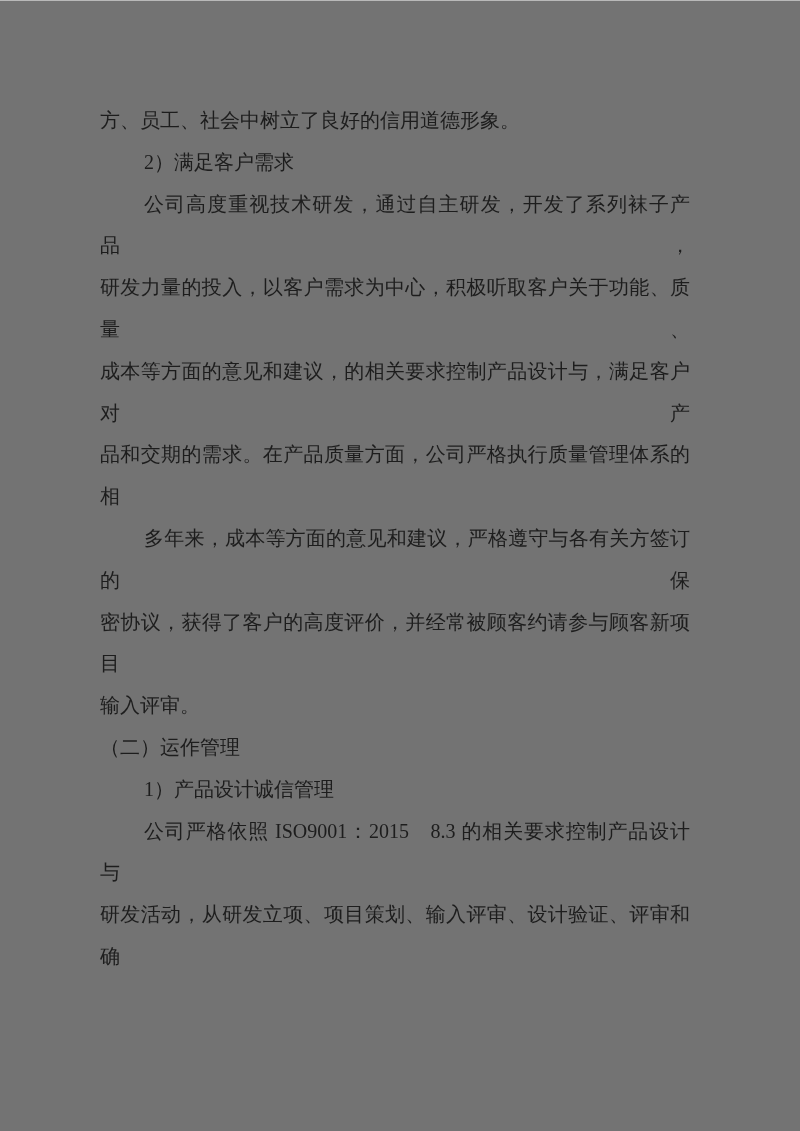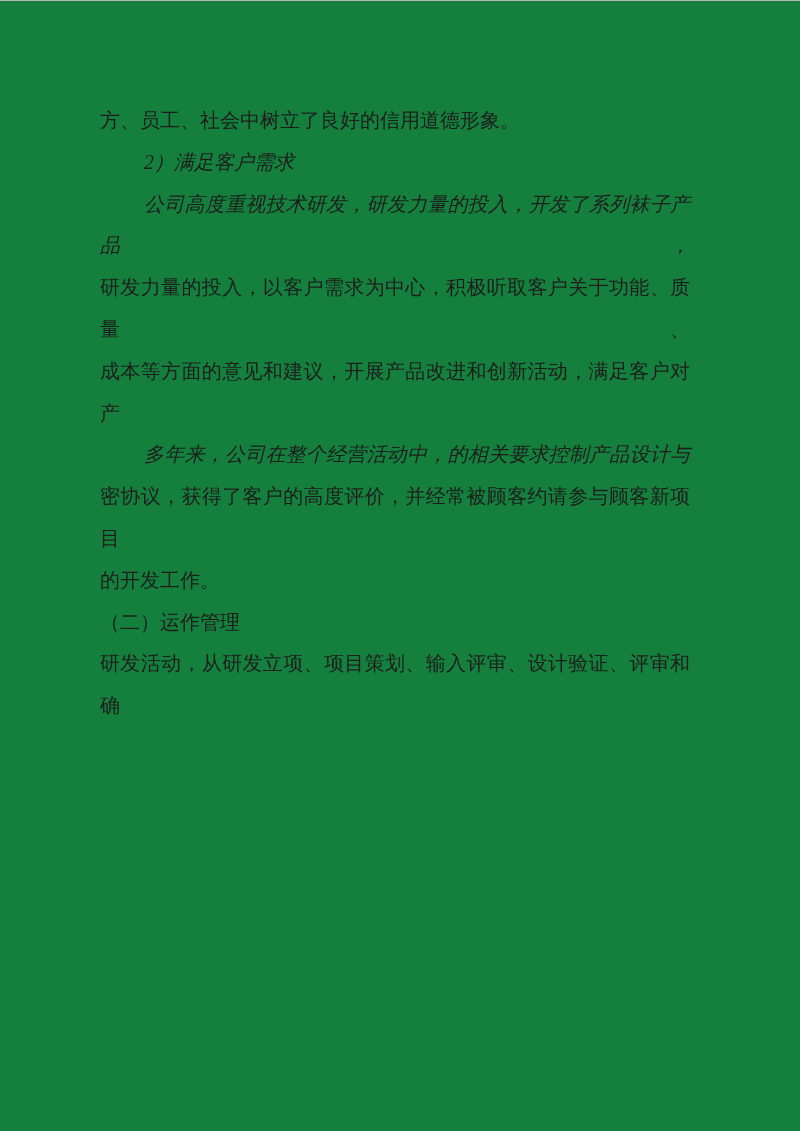--- a/index.html
+++ b/index.html
@@ -17,7 +17,7 @@
   .page {
     position: absolute;
     inset: 0;
-    background: #15803d;
+    background: #737373;
     border-top: 1px solid #b9b9b9;
   }
   .doc-body {

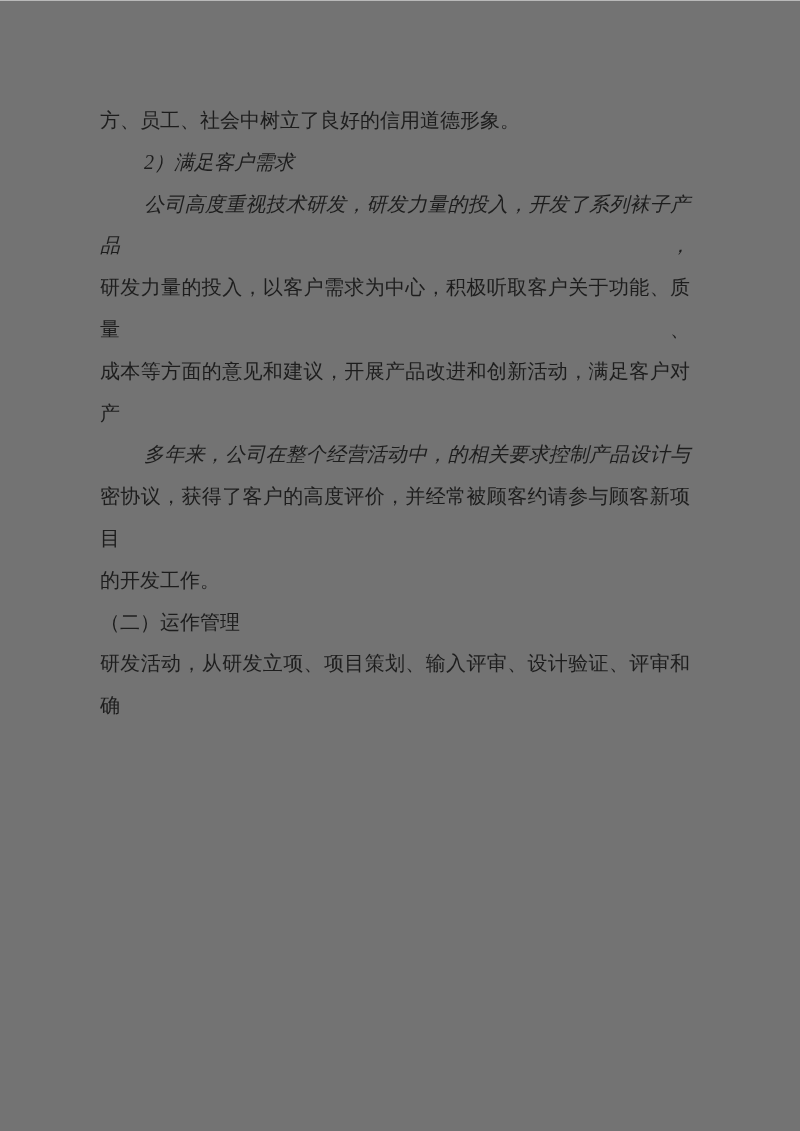--- a/index.html
+++ b/index.html
@@ -40,7 +40,6 @@
   }
   .text-line.indent {
     text-indent: 2.2em;
-    font-style: italic;
   }
 </style>
 </head>

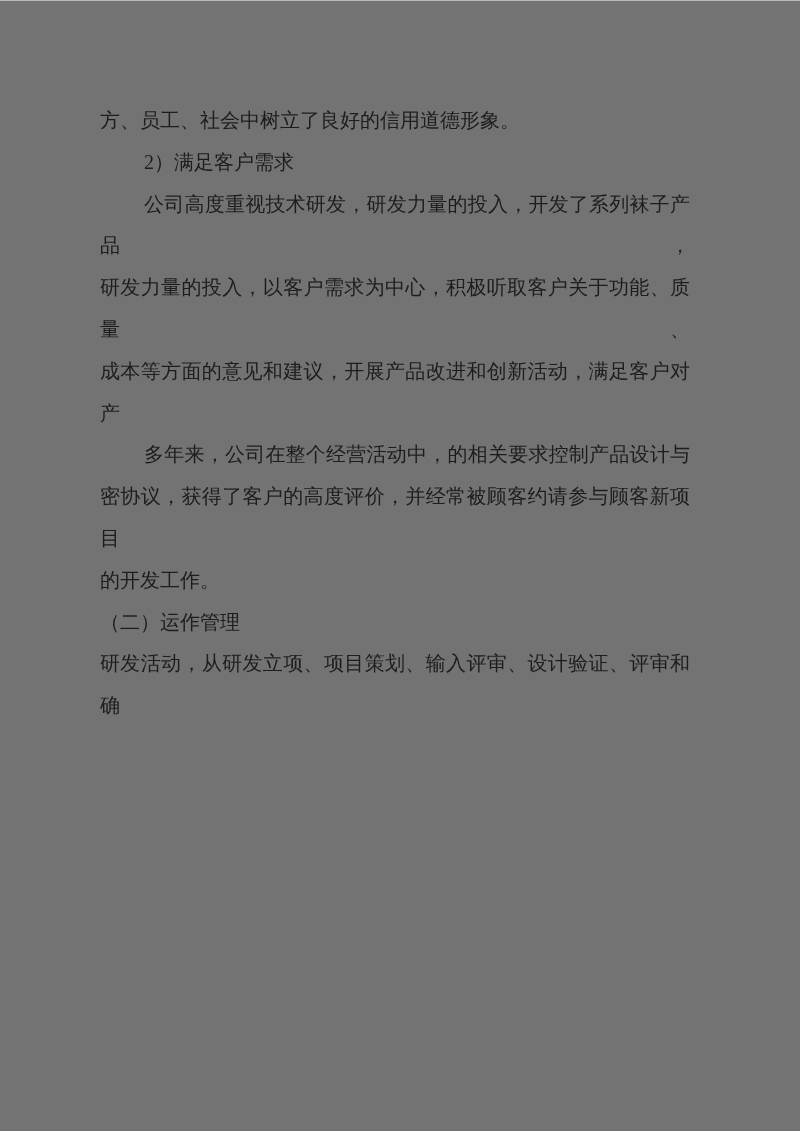--- a/index.html
+++ b/index.html
@@ -50,7 +50,7 @@
 
   <div class="text-line">方、员工、社会中树立了良好的信用道德形象。</div>
       <div class="text-line indent">2）满足客户需求</div>
-      <div class="text-line indent justify">公司高度重视技术研发，研发力量的投入，开发了系列袜子产品，</div>
+      <div class="text-line indent justify">公司高度重视技术研发，通过自主研发，开发了系列袜子产品，</div>
       <div class="text-line justify">研发力量的投入，以客户需求为中心，积极听取客户关于功能、质量、</div>
       <div class="text-line justify">成本等方面的意见和建议，开展产品改进和创新活动，满足客户对产</div>
       <div class="text-line indent justify">多年来，公司在整个经营活动中，的相关要求控制产品设计与</div>

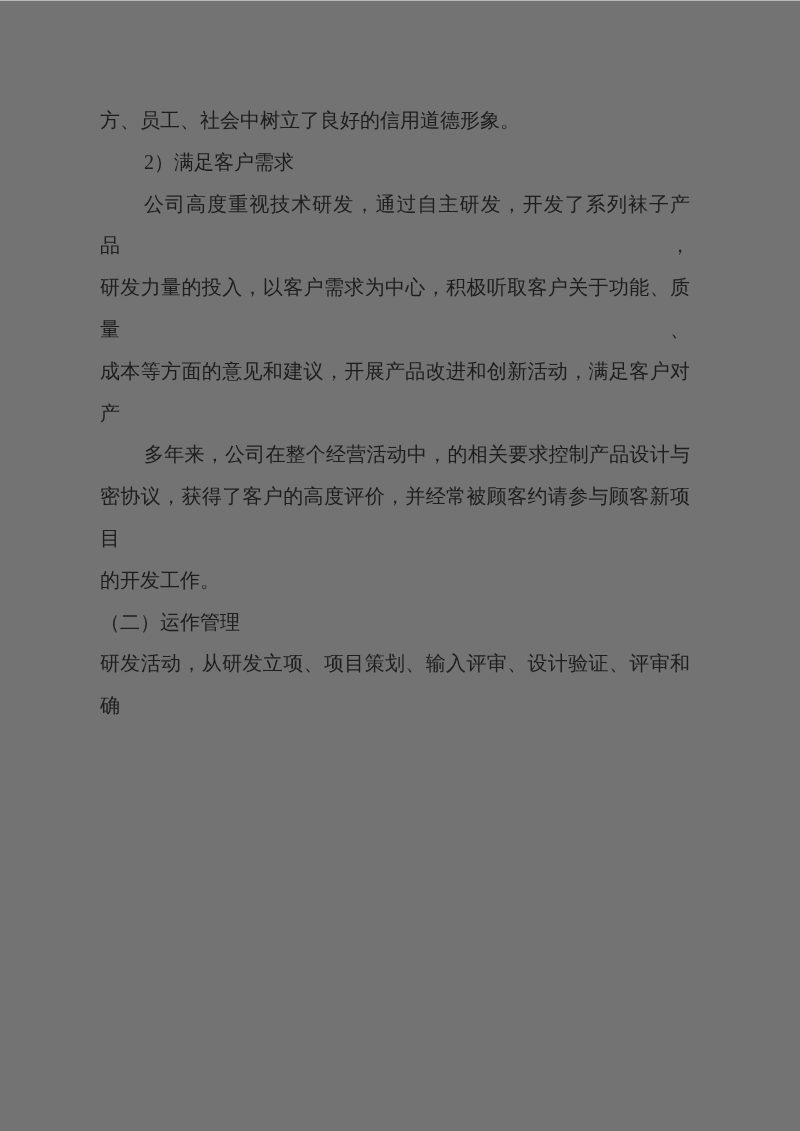--- a/index.html
+++ b/index.html
@@ -52,7 +52,7 @@
       <div class="text-line indent">2）满足客户需求</div>
       <div class="text-line indent justify">公司高度重视技术研发，通过自主研发，开发了系列袜子产品，</div>
       <div class="text-line justify">研发力量的投入，以客户需求为中心，积极听取客户关于功能、质量、</div>
-      <div class="text-line justify">成本等方面的意见和建议，开展产品改进和创新活动，满足客户对产</div>
+      <div class="text-line justify">成本等方面的意见和建议，的相关要求控制产品设计与，满足客户对产</div>
       <div class="text-line indent justify">多年来，公司在整个经营活动中，的相关要求控制产品设计与</div>
       <div class="text-line justify">密协议，获得了客户的高度评价，并经常被顾客约请参与顾客新项目</div>
       <div class="text-line">的开发工作。</div>

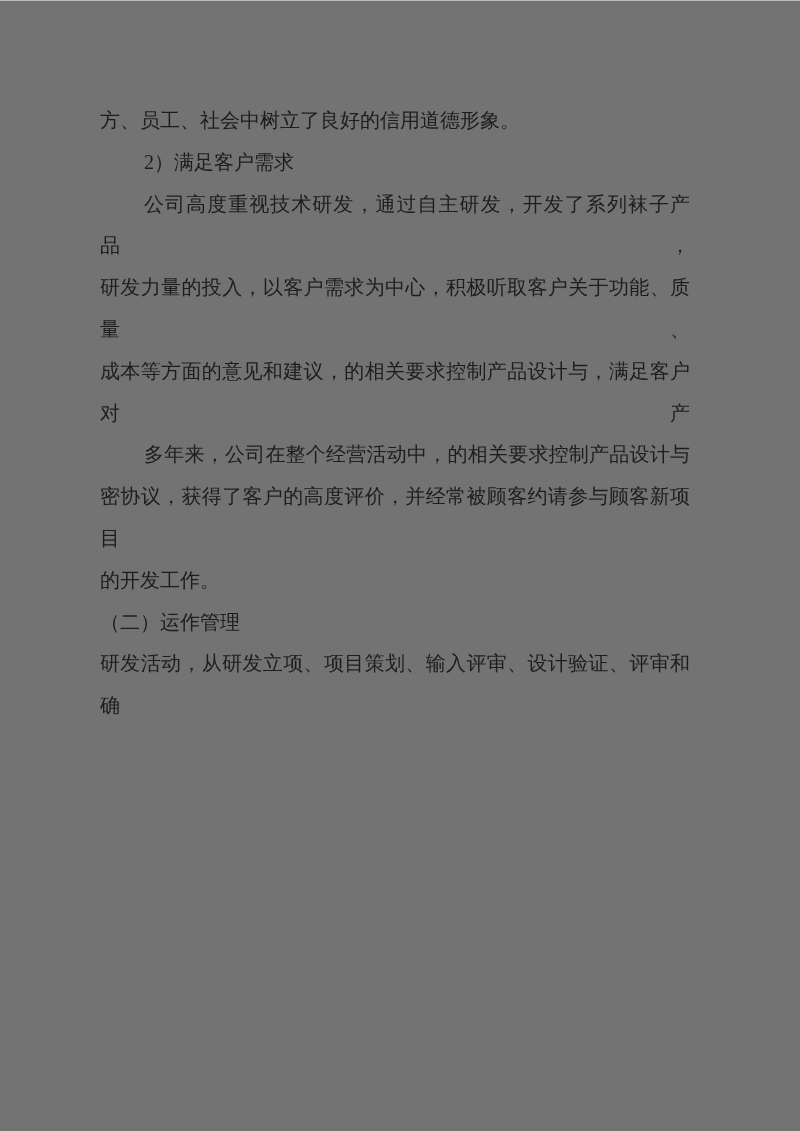--- a/index.html
+++ b/index.html
@@ -53,6 +53,7 @@
       <div class="text-line indent justify">公司高度重视技术研发，通过自主研发，开发了系列袜子产品，</div>
       <div class="text-line justify">研发力量的投入，以客户需求为中心，积极听取客户关于功能、质量、</div>
       <div class="text-line justify">成本等方面的意见和建议，的相关要求控制产品设计与，满足客户对产</div>
+      <div class="text-line justify">品和交期的需求。在产品质量方面，公司严格执行质量管理体系的相</div>
       <div class="text-line indent justify">多年来，公司在整个经营活动中，的相关要求控制产品设计与</div>
       <div class="text-line justify">密协议，获得了客户的高度评价，并经常被顾客约请参与顾客新项目</div>
       <div class="text-line">的开发工作。</div>

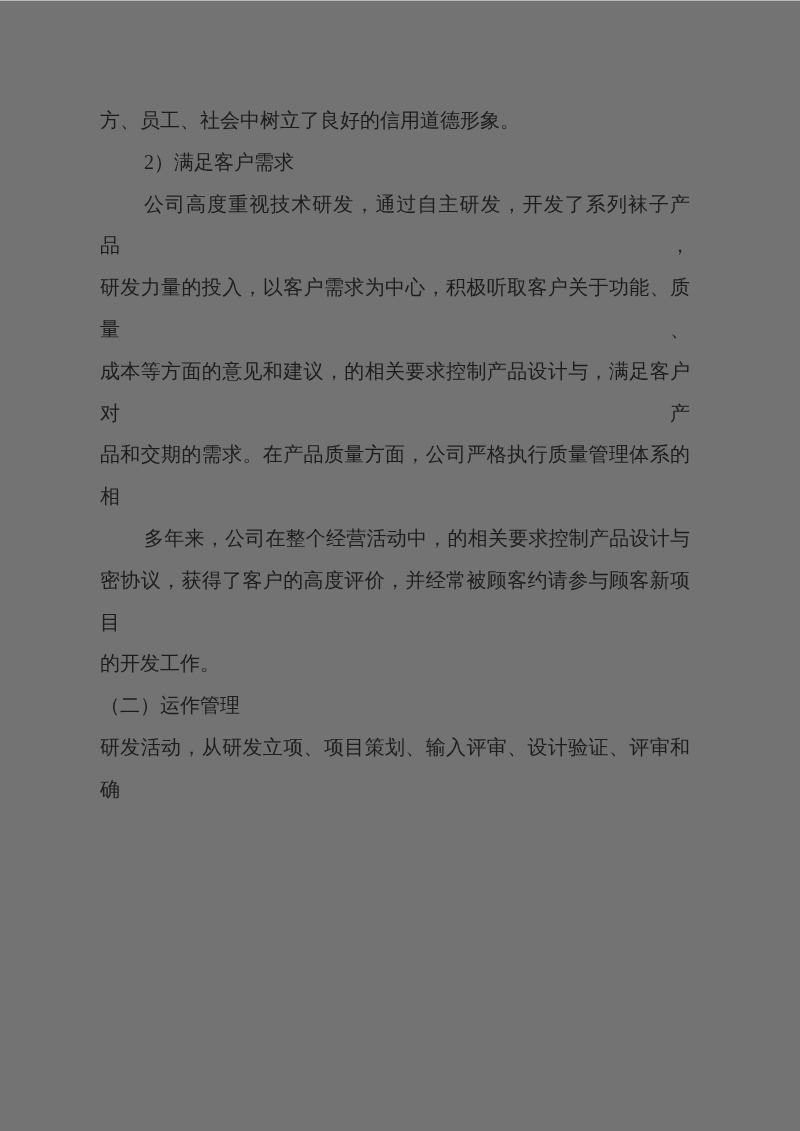--- a/index.html
+++ b/index.html
@@ -54,7 +54,7 @@
       <div class="text-line justify">研发力量的投入，以客户需求为中心，积极听取客户关于功能、质量、</div>
       <div class="text-line justify">成本等方面的意见和建议，的相关要求控制产品设计与，满足客户对产</div>
       <div class="text-line justify">品和交期的需求。在产品质量方面，公司严格执行质量管理体系的相</div>
-      <div class="text-line indent justify">多年来，公司在整个经营活动中，的相关要求控制产品设计与</div>
+      <div class="text-line indent justify">多年来，成本等方面的意见和建议，严格遵守与各有关方签订的保</div>
       <div class="text-line justify">密协议，获得了客户的高度评价，并经常被顾客约请参与顾客新项目</div>
       <div class="text-line">的开发工作。</div>
       <div class="text-line">（二）运作管理</div>

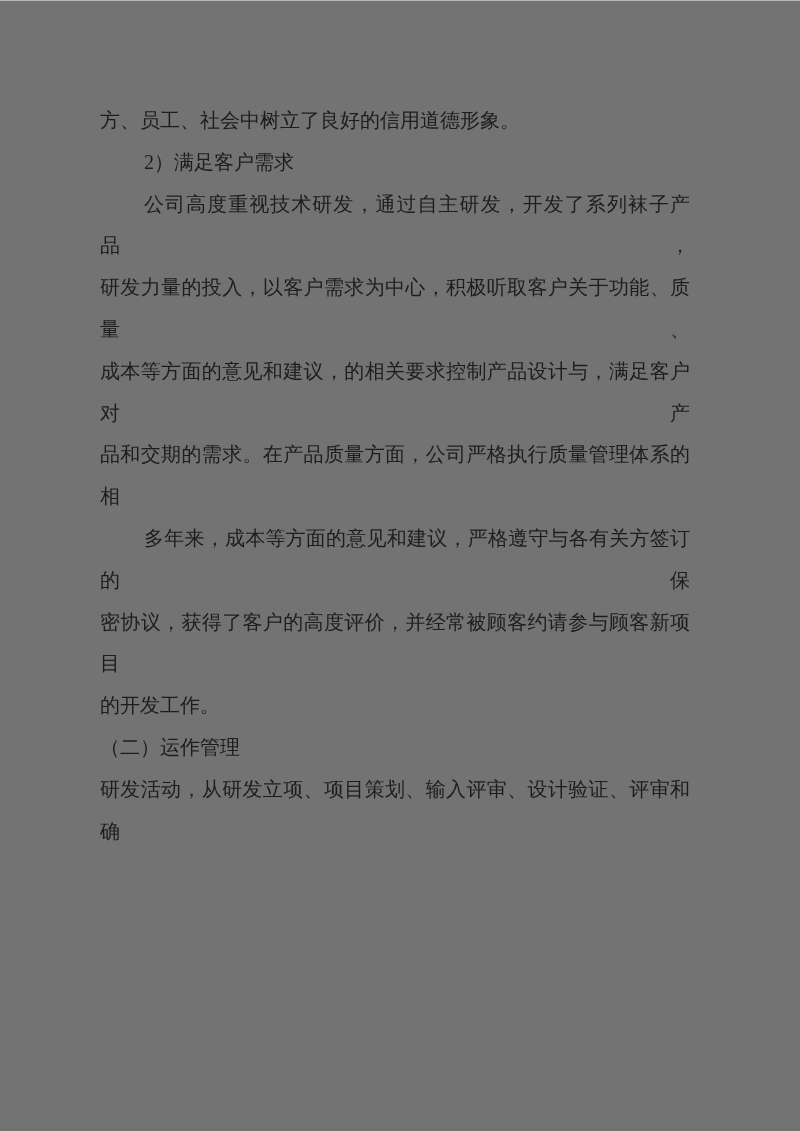--- a/index.html
+++ b/index.html
@@ -56,7 +56,7 @@
       <div class="text-line justify">品和交期的需求。在产品质量方面，公司严格执行质量管理体系的相</div>
       <div class="text-line indent justify">多年来，成本等方面的意见和建议，严格遵守与各有关方签订的保</div>
       <div class="text-line justify">密协议，获得了客户的高度评价，并经常被顾客约请参与顾客新项目</div>
-      <div class="text-line">的开发工作。</div>
+      <div class="text-line">输入评审。</div>
       <div class="text-line">（二）运作管理</div>
       <div class="text-line justify">研发活动，从研发立项、项目策划、输入评审、设计验证、评审和确</div>
     </div>

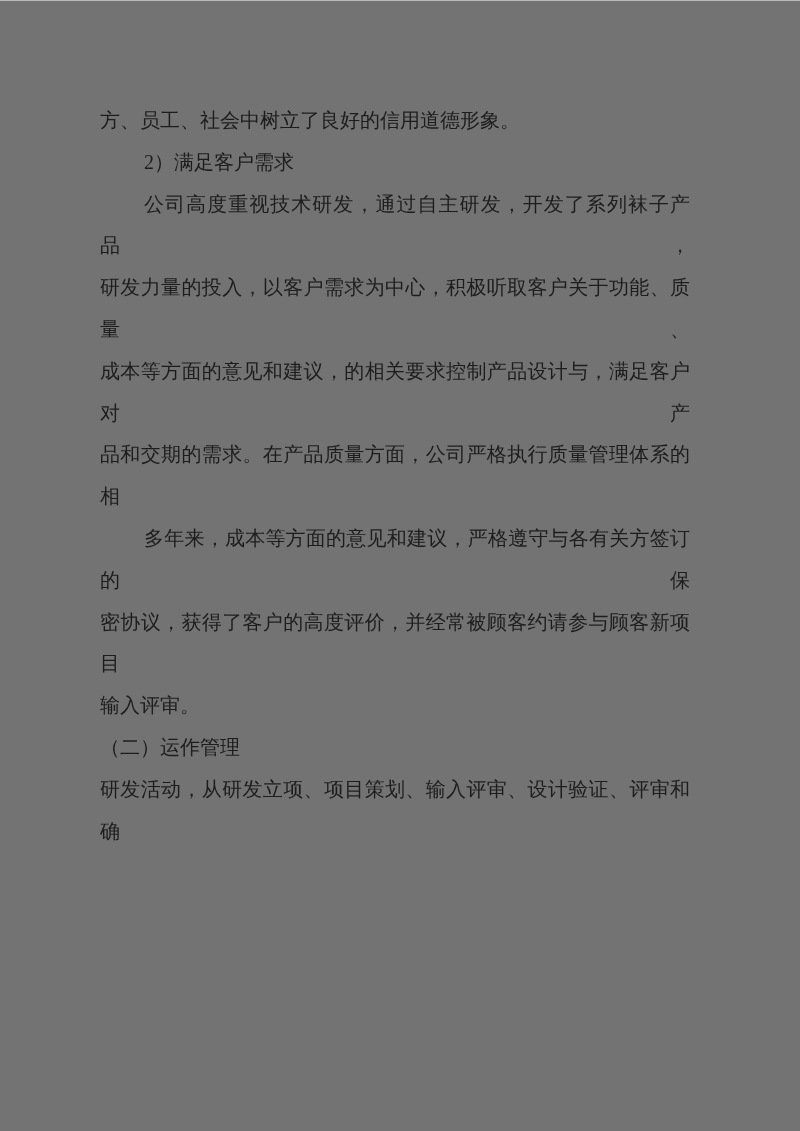--- a/index.html
+++ b/index.html
@@ -58,6 +58,7 @@
       <div class="text-line justify">密协议，获得了客户的高度评价，并经常被顾客约请参与顾客新项目</div>
       <div class="text-line">输入评审。</div>
       <div class="text-line">（二）运作管理</div>
+      <div class="text-line indent">1）产品设计诚信管理</div>
       <div class="text-line justify">研发活动，从研发立项、项目策划、输入评审、设计验证、评审和确</div>
     </div>
 </div>

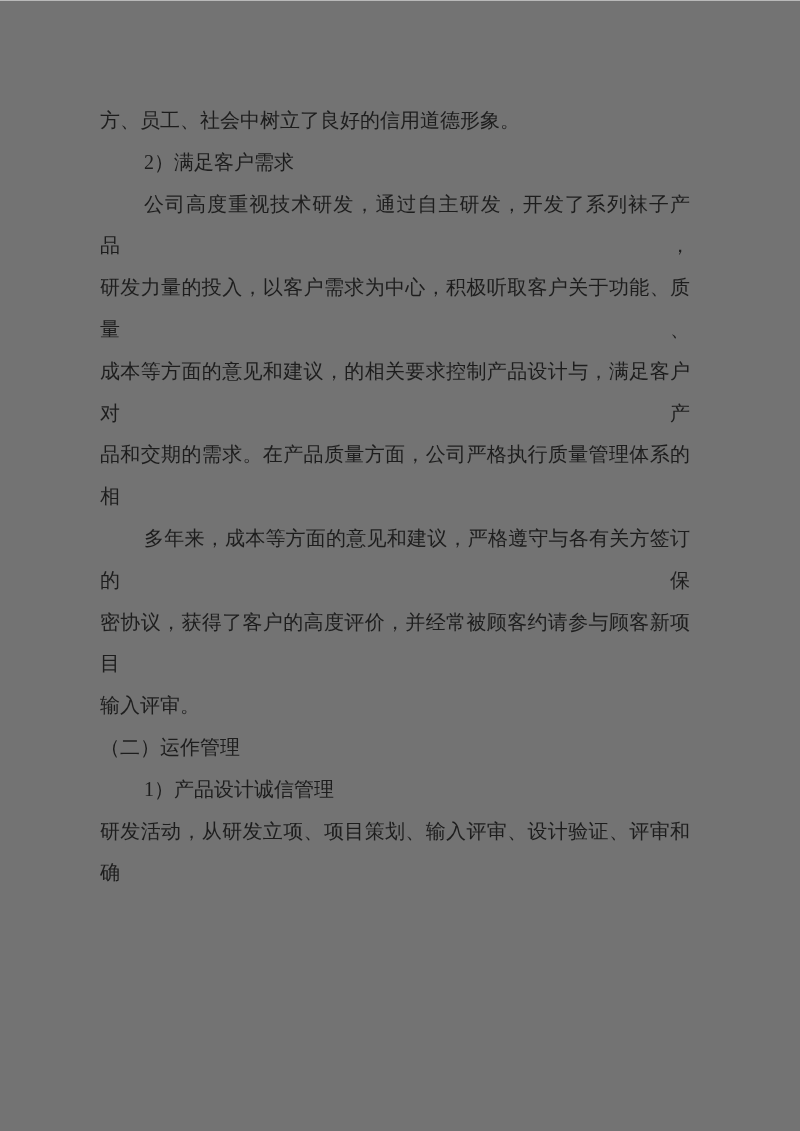--- a/index.html
+++ b/index.html
@@ -59,6 +59,7 @@
       <div class="text-line">输入评审。</div>
       <div class="text-line">（二）运作管理</div>
       <div class="text-line indent">1）产品设计诚信管理</div>
+      <div class="text-line indent justify">公司严格依照 ISO9001：2015　8.3 的相关要求控制产品设计与</div>
       <div class="text-line justify">研发活动，从研发立项、项目策划、输入评审、设计验证、评审和确</div>
     </div>
 </div>

